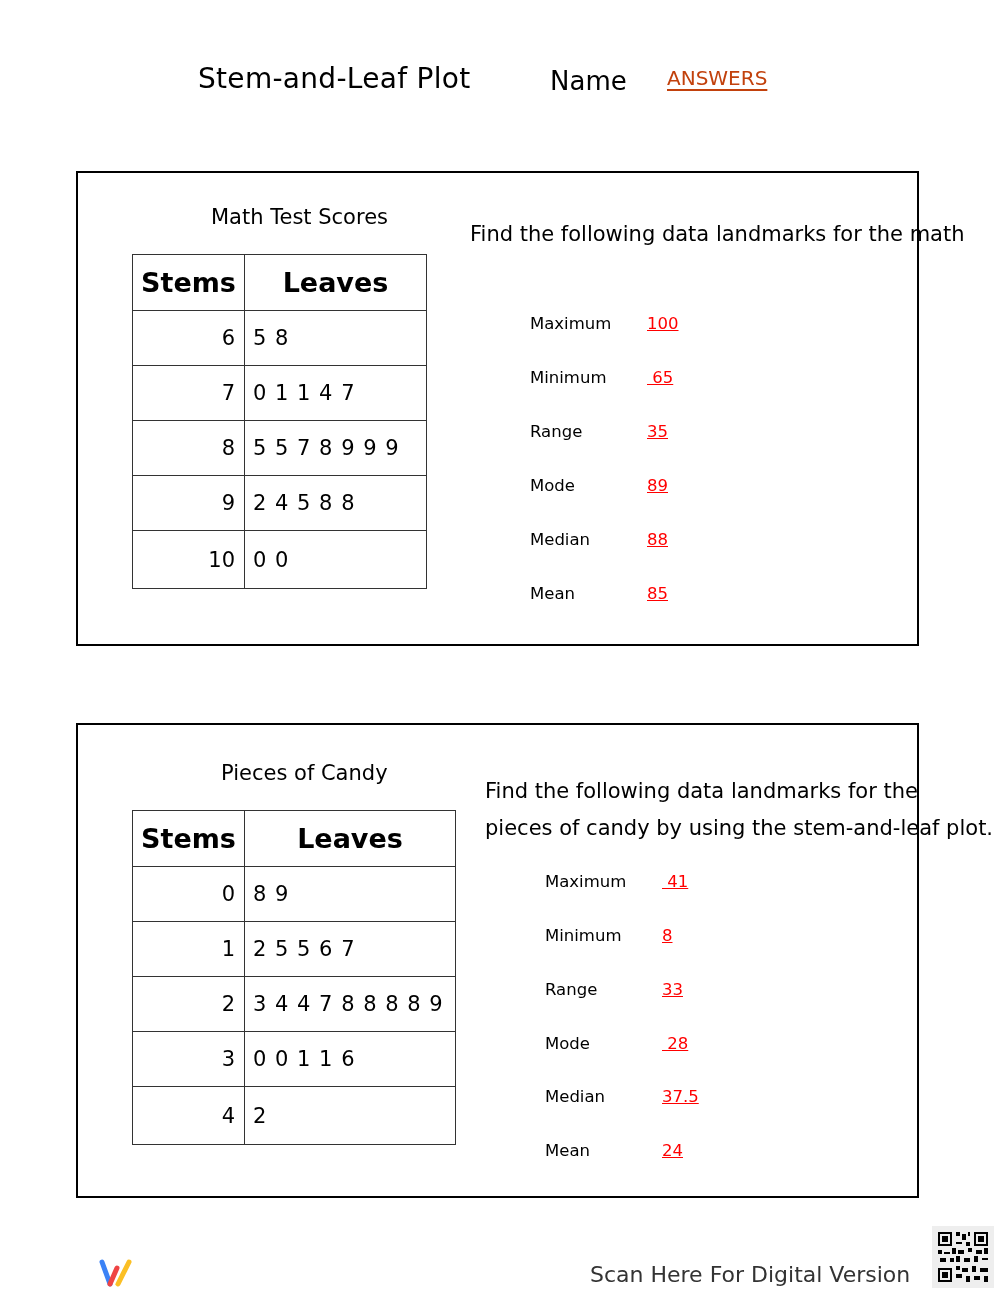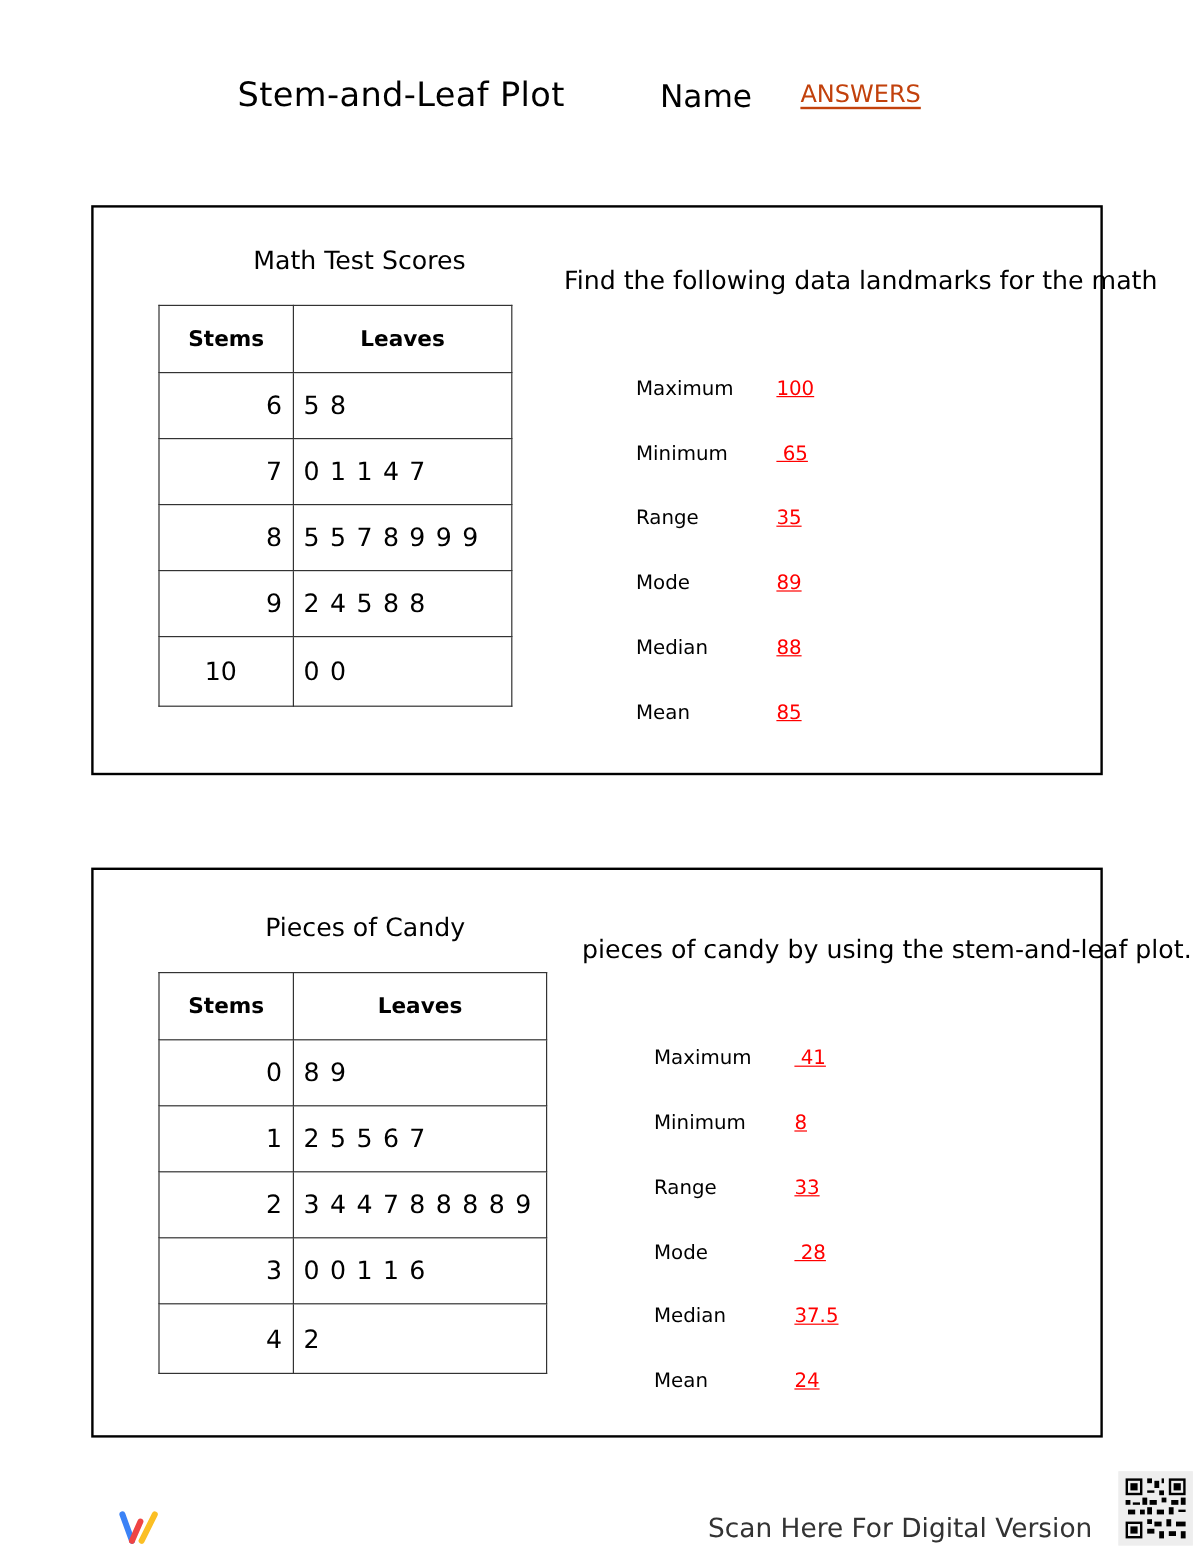--- a/index.html
+++ b/index.html
@@ -18,7 +18,7 @@
 
     table.sl { position: absolute; border-collapse: collapse; }
     table.sl td, table.sl th { border: 1.3px solid #333; box-sizing: border-box; padding: 0; }
-    table.sl th { font-size: 18px; font-weight: bold; text-align: center; height: 56px; }
+    table.sl th { font-size: 27px; font-weight: bold; text-align: center; height: 56px; }
     table.sl td { font-size: 21px; height: 55px; }
     table.sl td.stem { text-align: right; padding-right: 9px; width: 112px; }
     table.sl td.leaf { text-align: left; padding-left: 8px; letter-spacing: 1px; }

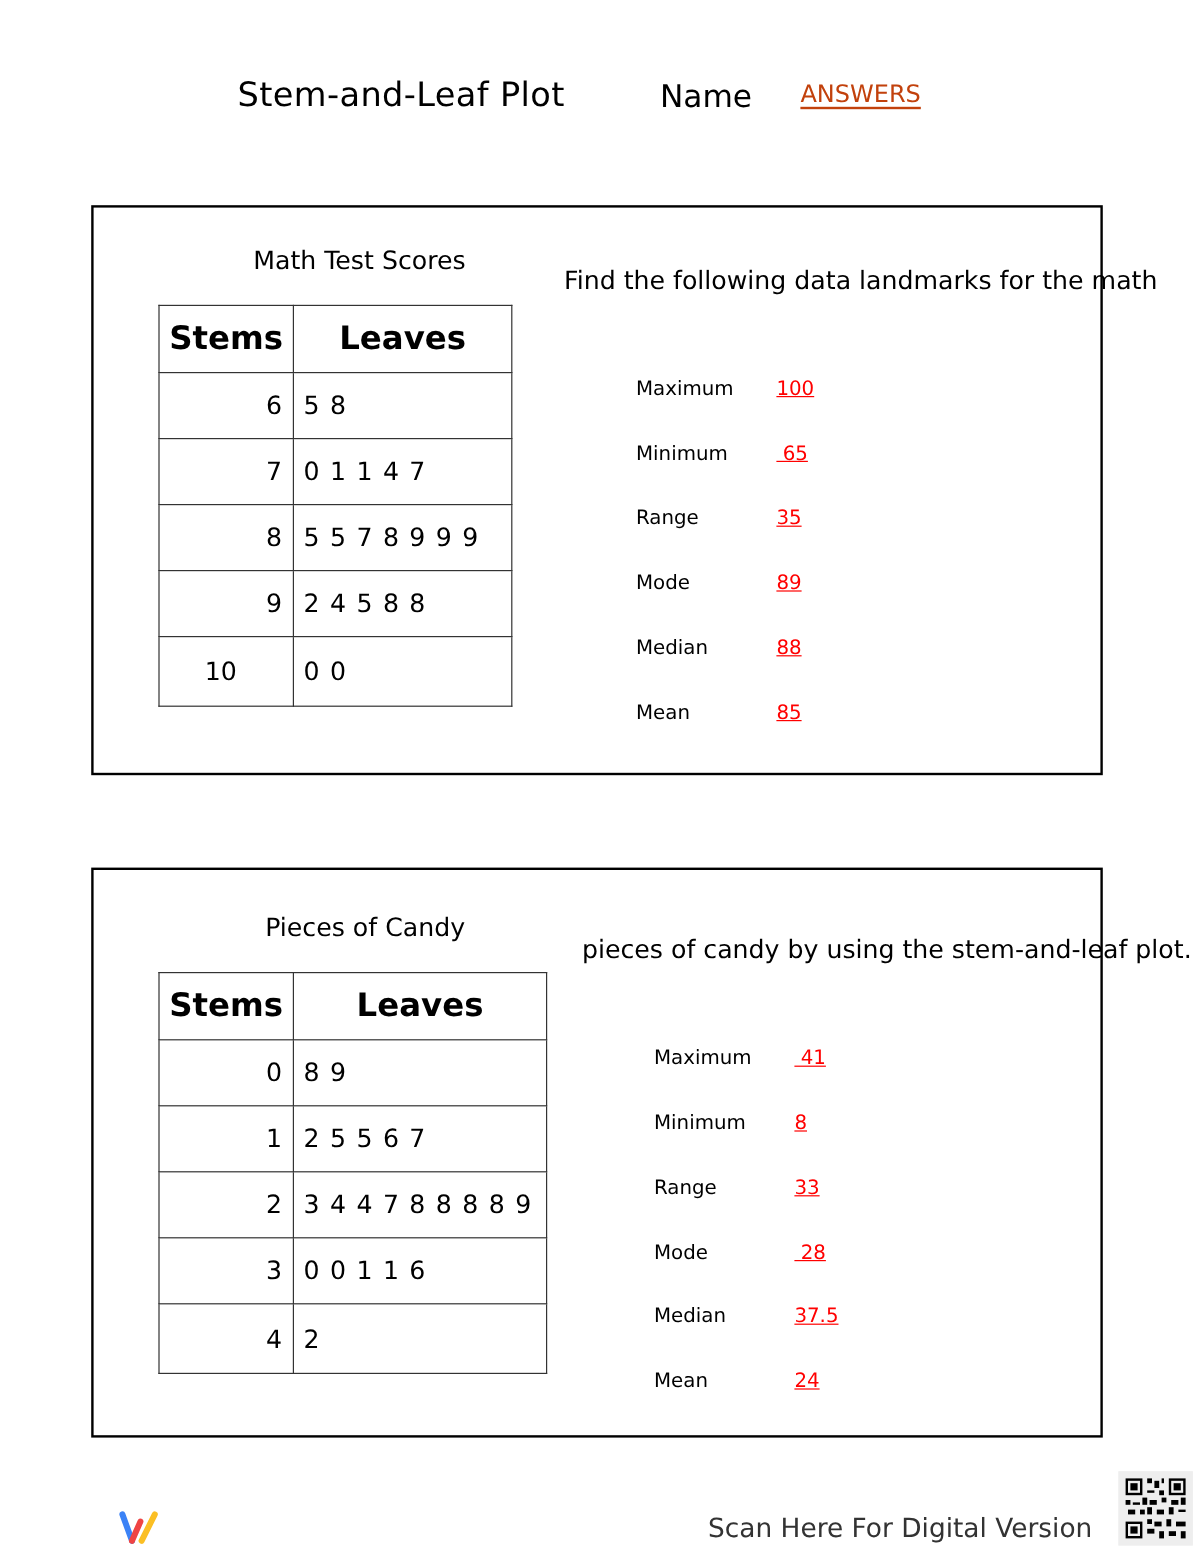--- a/index.html
+++ b/index.html
@@ -67,7 +67,7 @@
     <td class="leaf">2 4 5 8 8</td>
   </tr>
   <tr>
-    <td class="stem" style="height:58px;text-align:center;">10</td>
+    <td class="stem" style="height:58px;">10</td>
     <td class="leaf" style="height:58px;">0 0</td>
   </tr>
 </tbody>

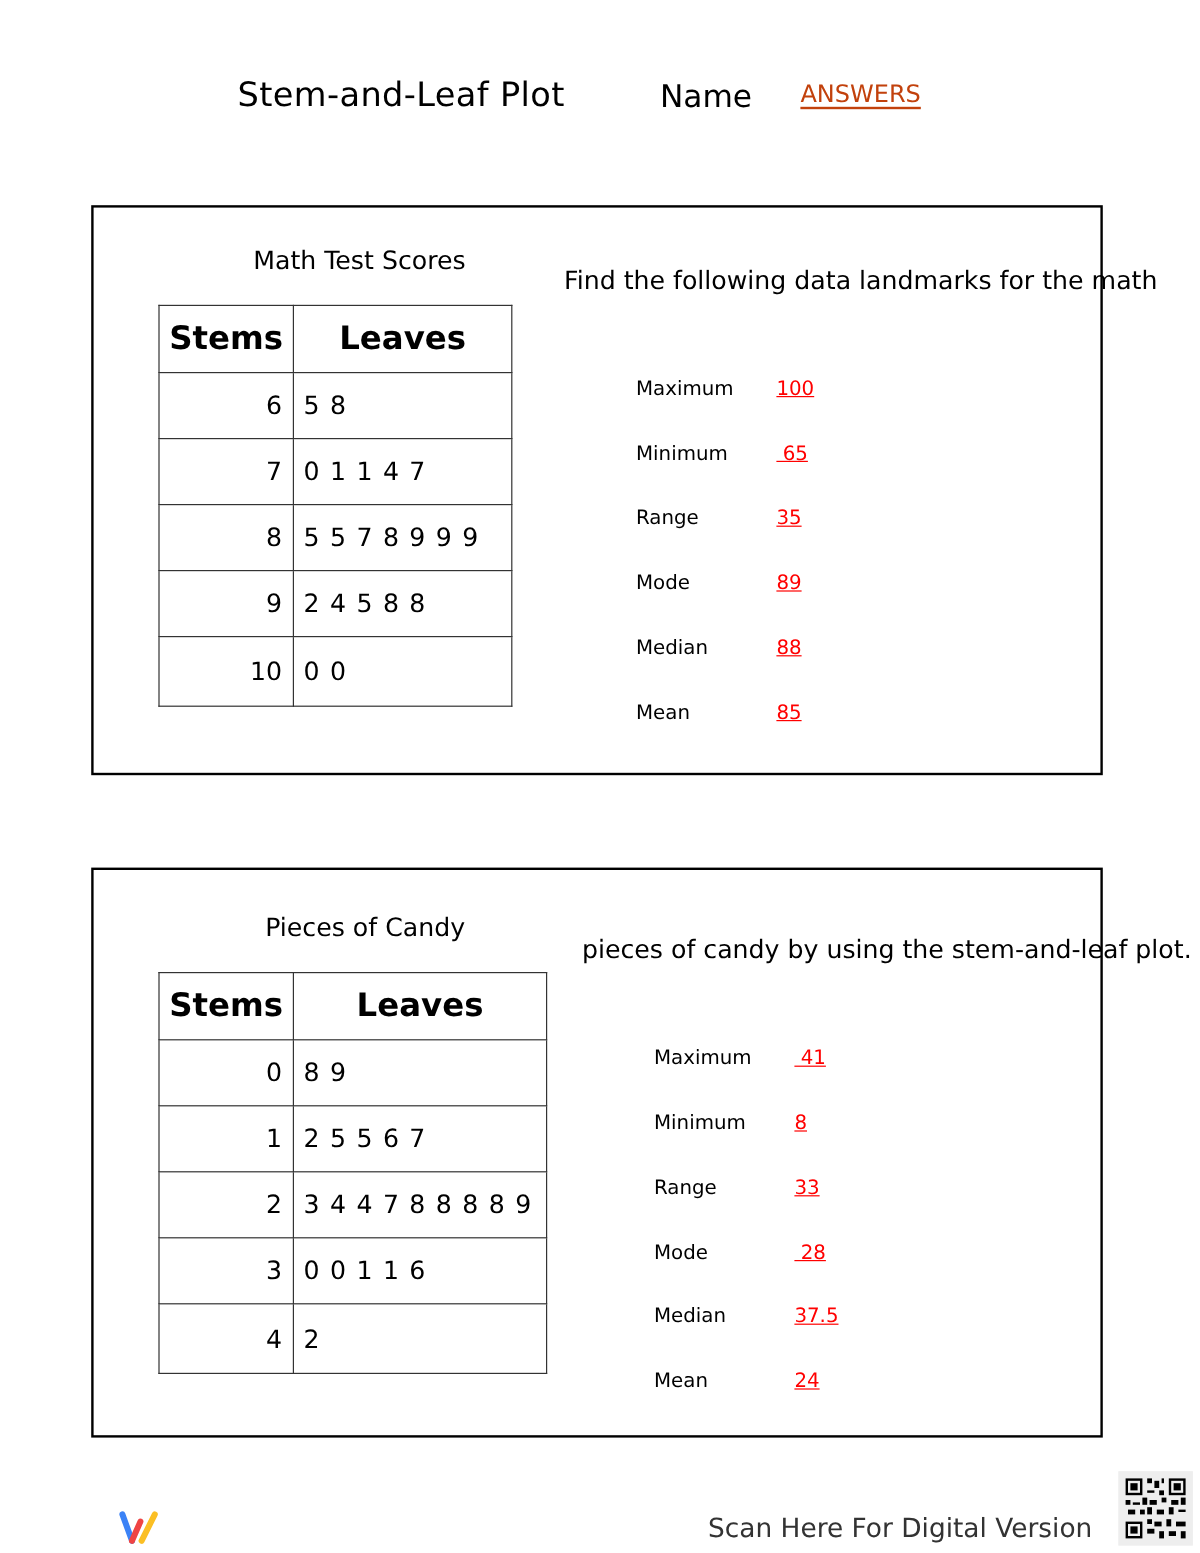--- a/index.html
+++ b/index.html
@@ -131,6 +131,7 @@
 </tbody>
   </table>
 <div class="instr" style="left:485px; top:773px;">
+  <div>Find the following data landmarks for the</div>
   <div>pieces of candy by using the stem-and-leaf plot.</div>
 </div>
 <div class="landmark" style="left:545px; top:872px;">

